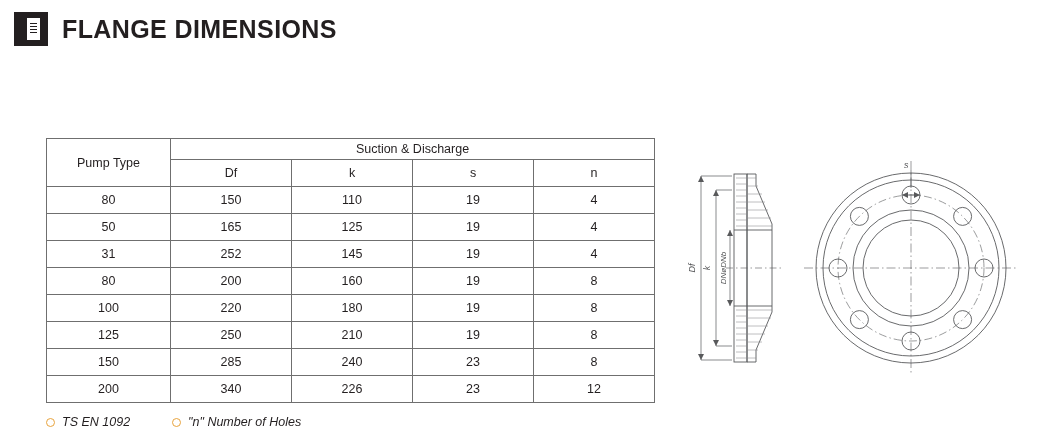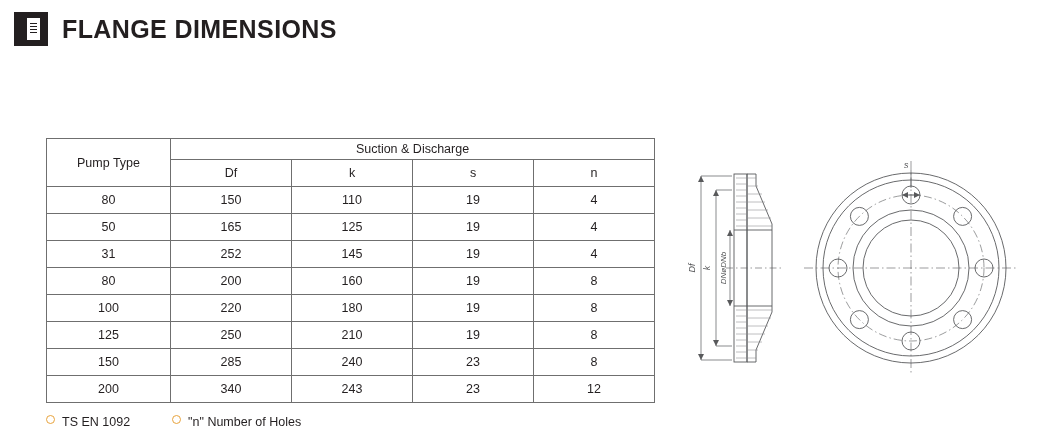--- a/index.html
+++ b/index.html
@@ -220,7 +220,7 @@
       <tr>
         <td>200</td>
         <td>340</td>
-        <td>243</td>
+        <td>226</td>
         <td>23</td>
         <td>12</td>
       </tr>

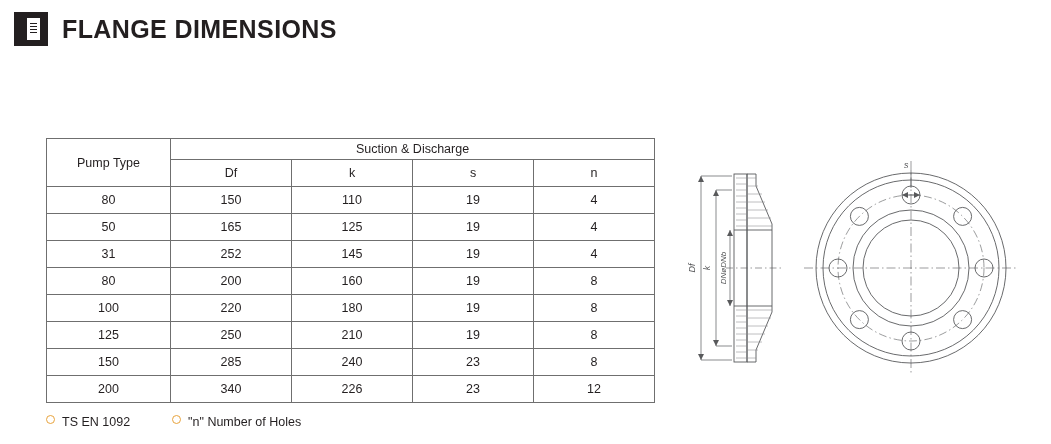--- a/index.html
+++ b/index.html
@@ -109,8 +109,10 @@
   }
   .legend-item {
     display: flex;
+    align-items: center;
     gap: 7px;
     white-space: nowrap;
+    font-style: italic;
   }
   .legend-dot {
     width: 9px;

